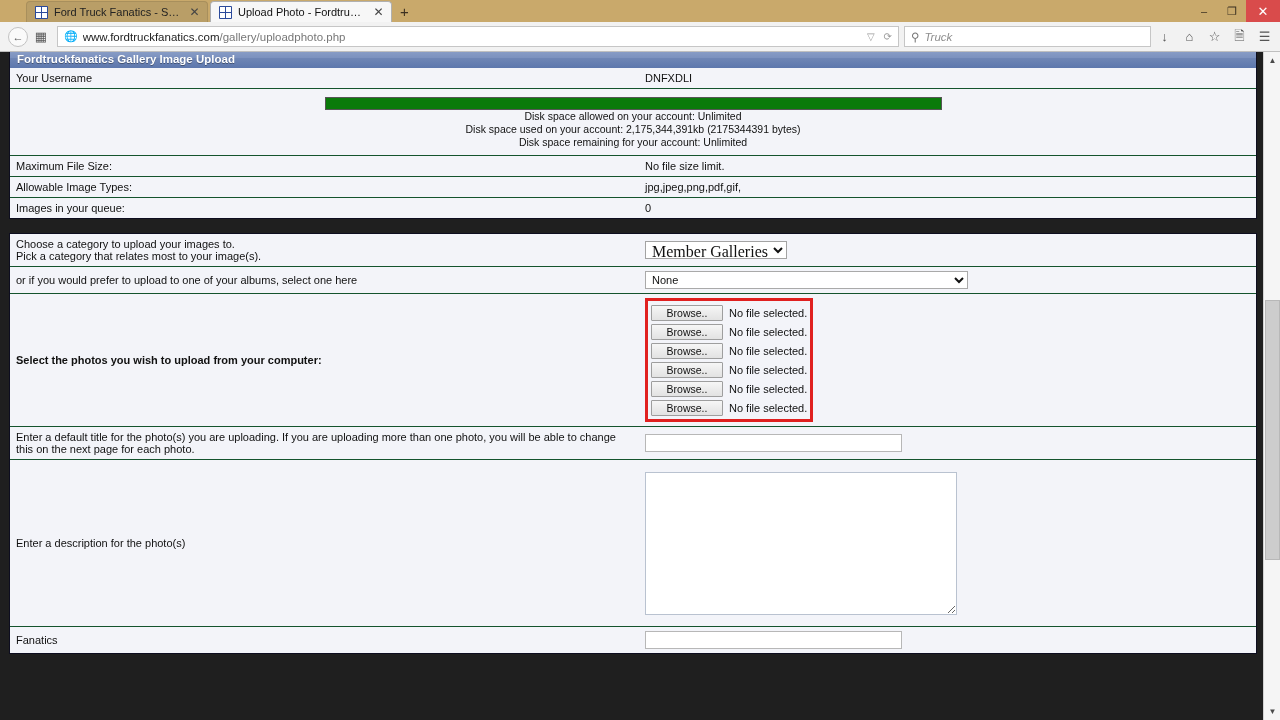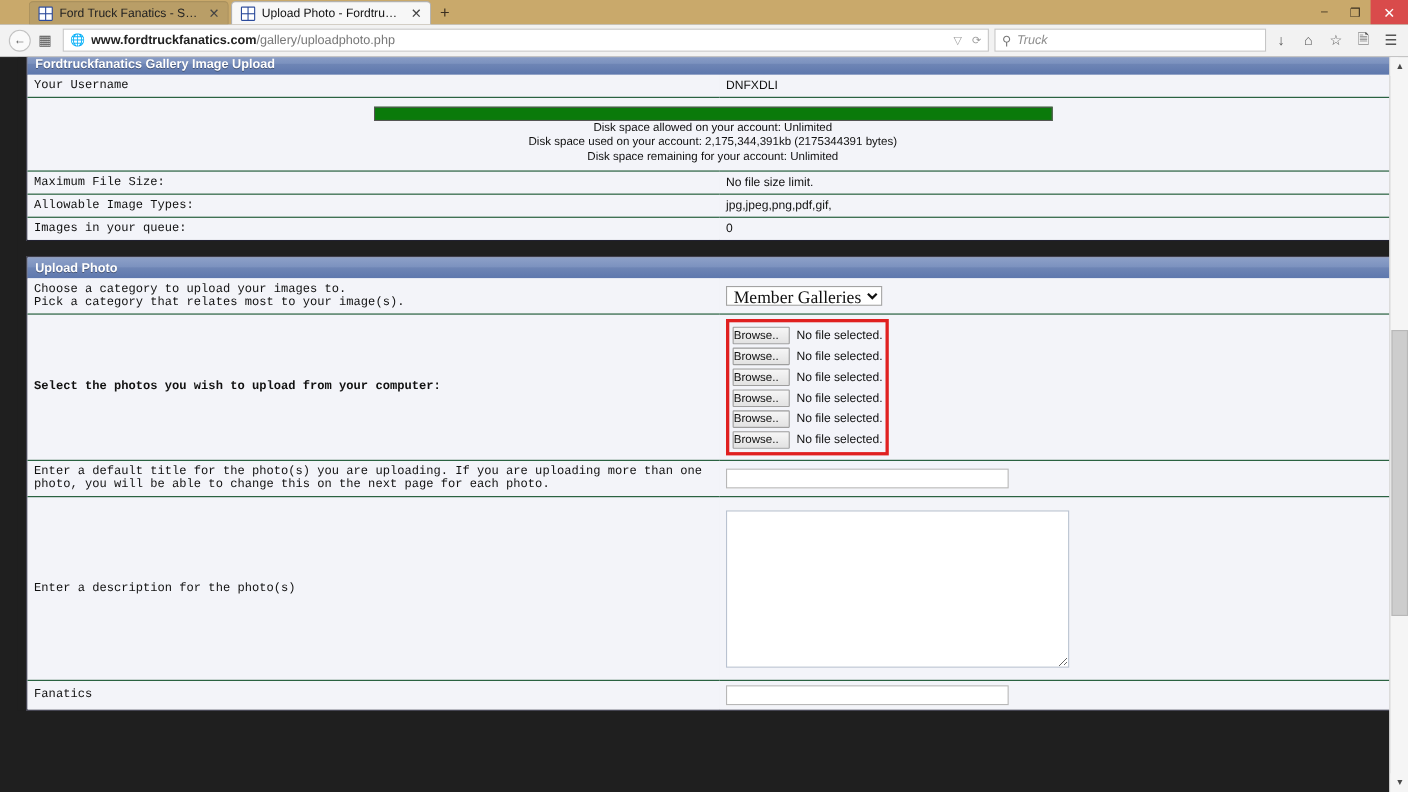--- a/index.html
+++ b/index.html
@@ -85,7 +85,7 @@
   }
   #urlbar .globe { font-size: 11px; color: #8a8a8a; }
   #urltext { flex: 1; white-space: nowrap; overflow: hidden; }
-  #urltext b { color: #222; font-weight: bold; }
+  #urltext b { color: #222; font-weight: normal; }
   .urlicon { color: #9a9a9a; font-size: 10px; cursor: pointer; padding: 0 2px; }
   #searchbar {
     width: 247px; height: 21px; background: #fff;

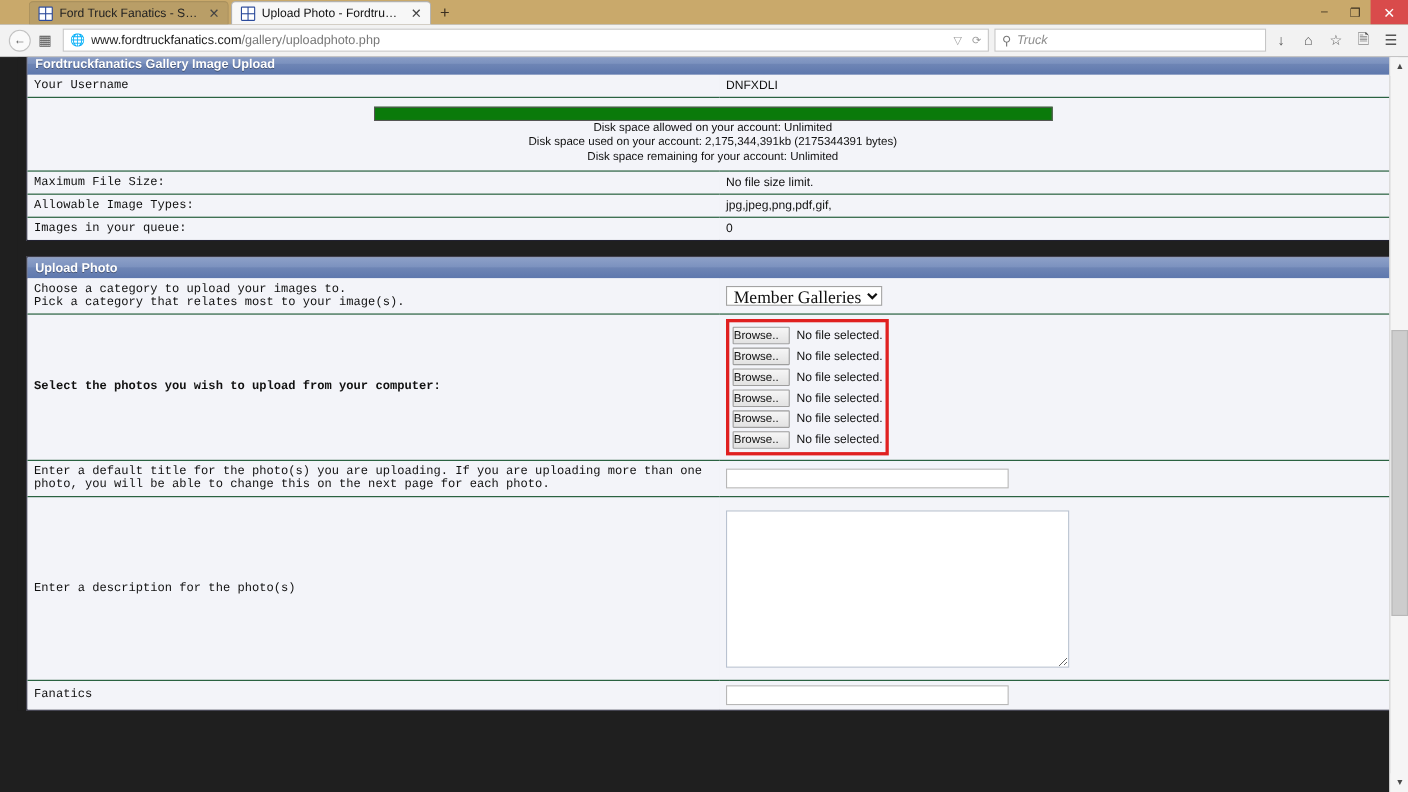--- a/index.html
+++ b/index.html
@@ -101,7 +101,7 @@
     width: 1280px; height: 668px; background: #1f1f1f; overflow: hidden;
   }
   #page {
-    position: absolute; top: -4px; left: 16px; width: 1264px;
+    position: absolute; top: -4px; left: 1px; width: 1264px;
     background: #1f1f1f;
     font-size: 11px; color: #111;
   }

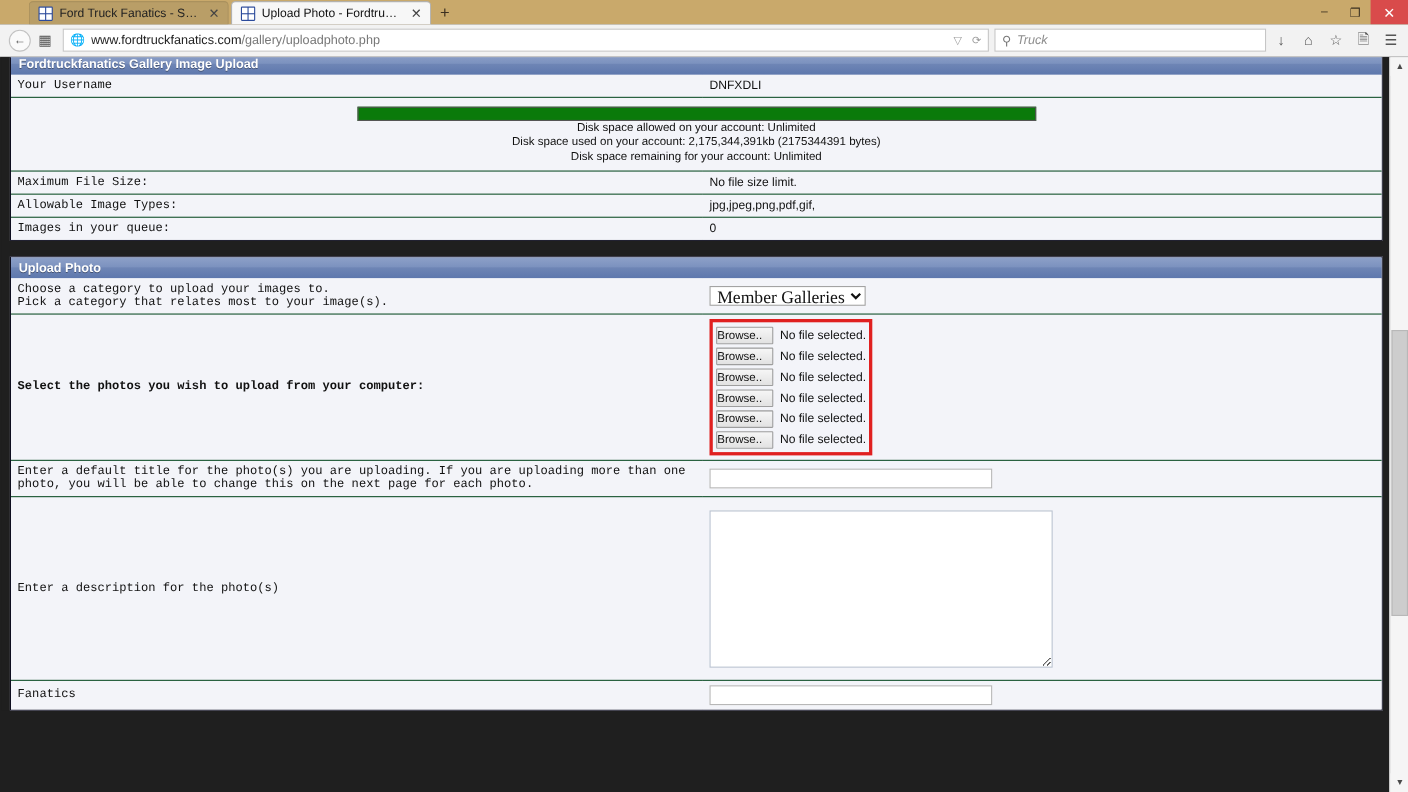--- a/index.html
+++ b/index.html
@@ -123,7 +123,7 @@
     padding: 4px 6px; vertical-align: middle;
     font-size: 11px; color: #111; background: #f3f4f9;
   }
-  td.lbl { width: 629px; font-family: Liberation Mono, monospace; }
+  td.lbl { width: 629px; }
   td.val { }
   tr.first td { border-top: none; }
 

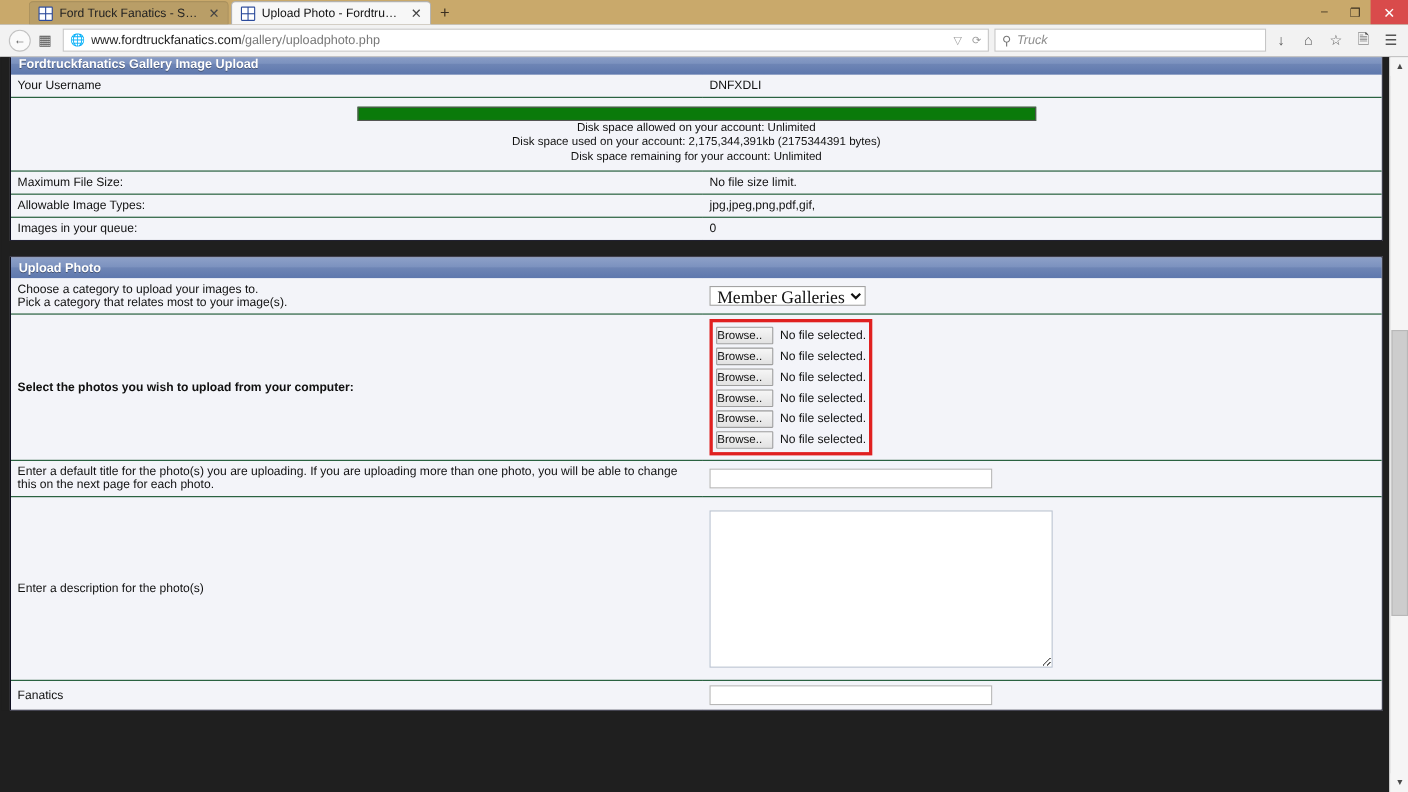--- a/index.html
+++ b/index.html
@@ -293,7 +293,6 @@
       </div>
 
       <div class="panel panel2">
-        <div class="panel-head">Upload Photo</div>
         <table class="tbl">
 
           <tbody>

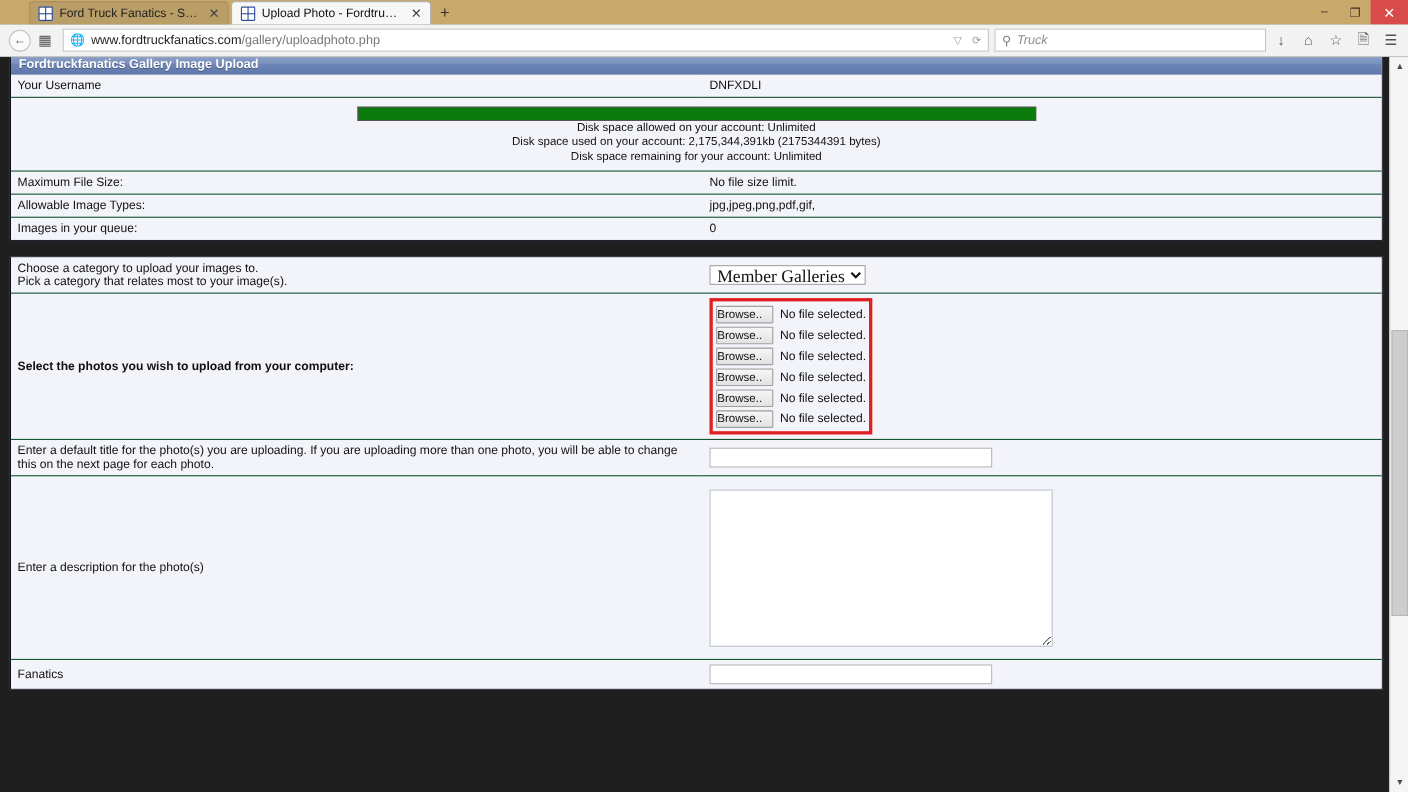--- a/index.html
+++ b/index.html
@@ -308,6 +308,14 @@
             </td>
           </tr>
 
+          <tr>
+            <td class="lbl">or if you would prefer to upload to one of your albums, select one here</td>
+            <td class="val">
+              <select class="sel2">
+                <option>None</option>
+              </select>
+            </td>
+          </tr>
 
           <tr>
             <td class="lbl bold" style="height:102px;vertical-align:middle;">Select the photos you wish to upload from your computer:</td>

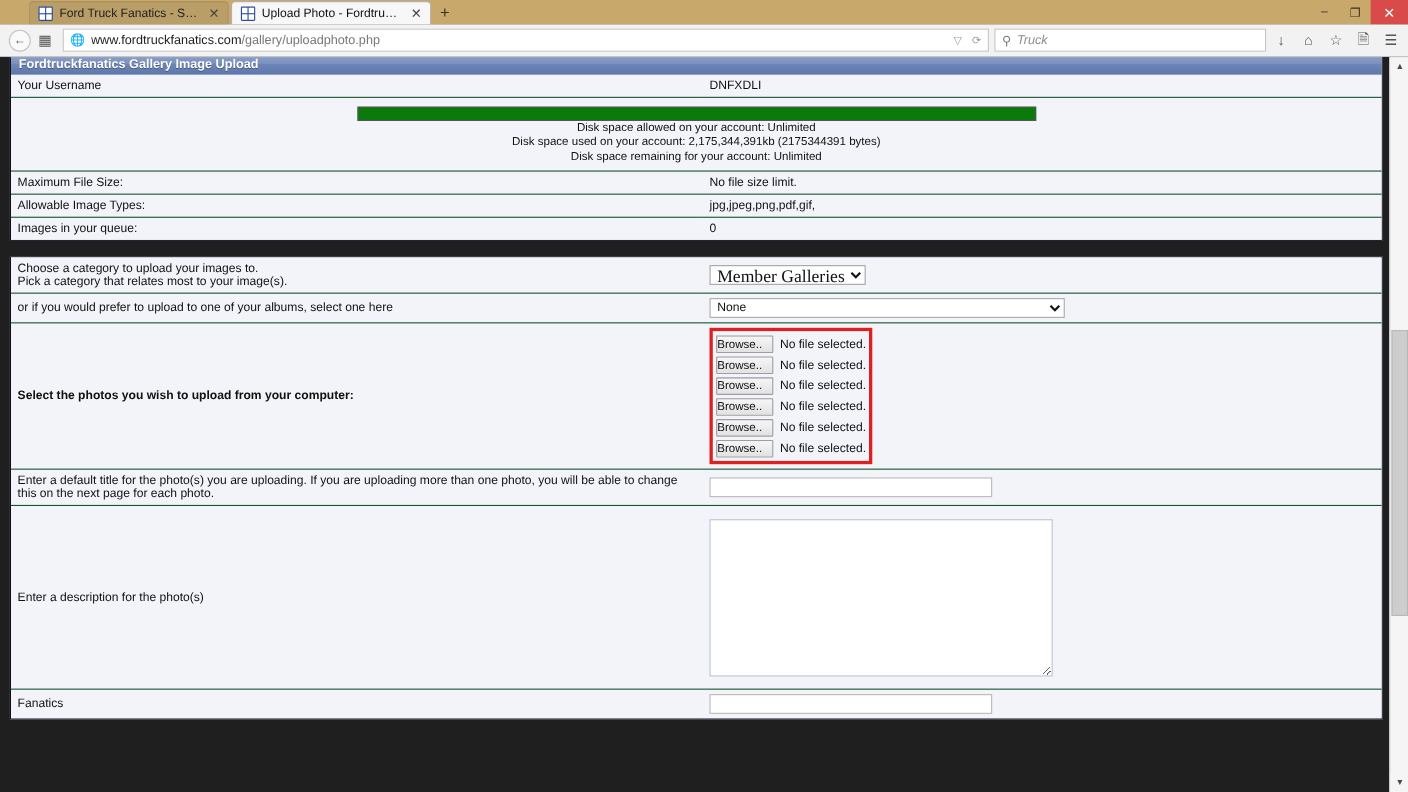--- a/index.html
+++ b/index.html
@@ -142,8 +142,8 @@
   }
   .filerow { display: flex; align-items: center; gap: 6px; height: 19px; }
   .browse {
-    width: 52px; height: 16px; font-size: 10.5px; line-height: 14px;
-    color: #111;
+    width: 72px; height: 16px; font-size: 10.5px; line-height: 14px;
+    text-align: center; color: #111;
     background: linear-gradient(to bottom,#f6f6f6,#e2e2e2);
     border: 1px solid #9e9e9e; border-radius: 1px; cursor: pointer;
   }

